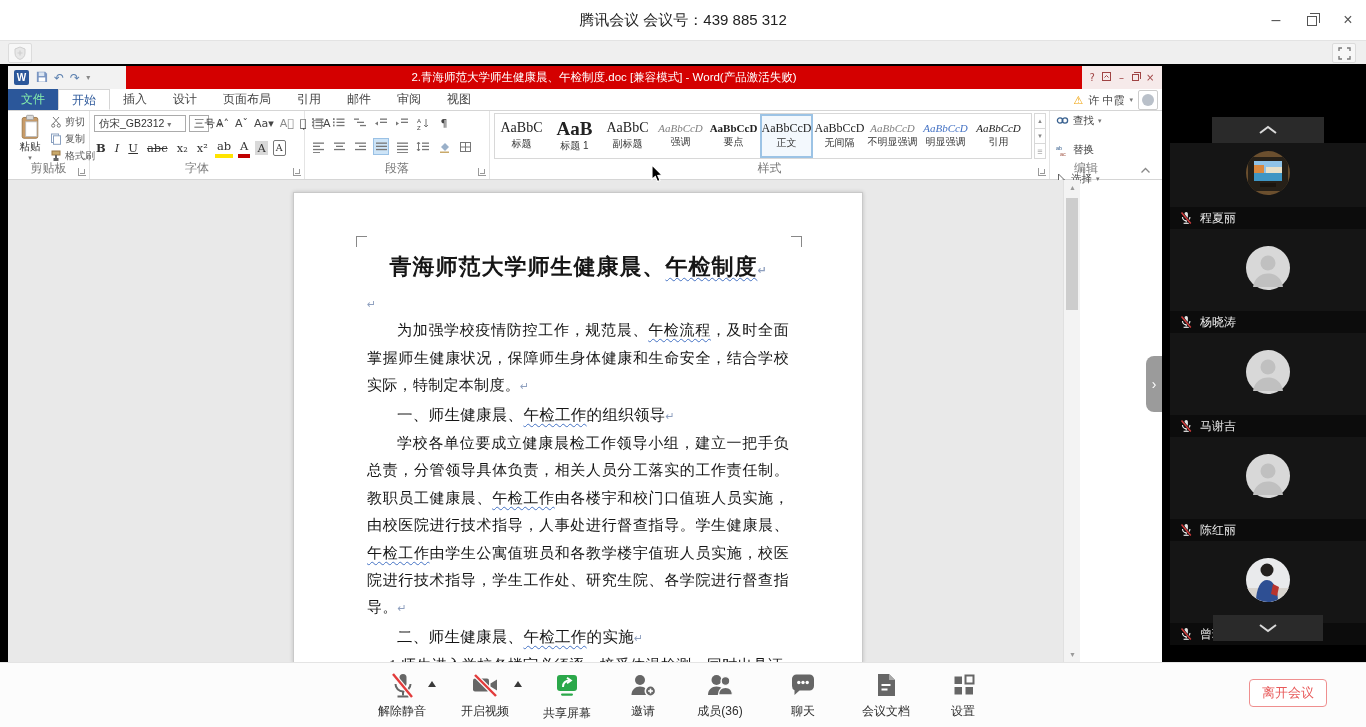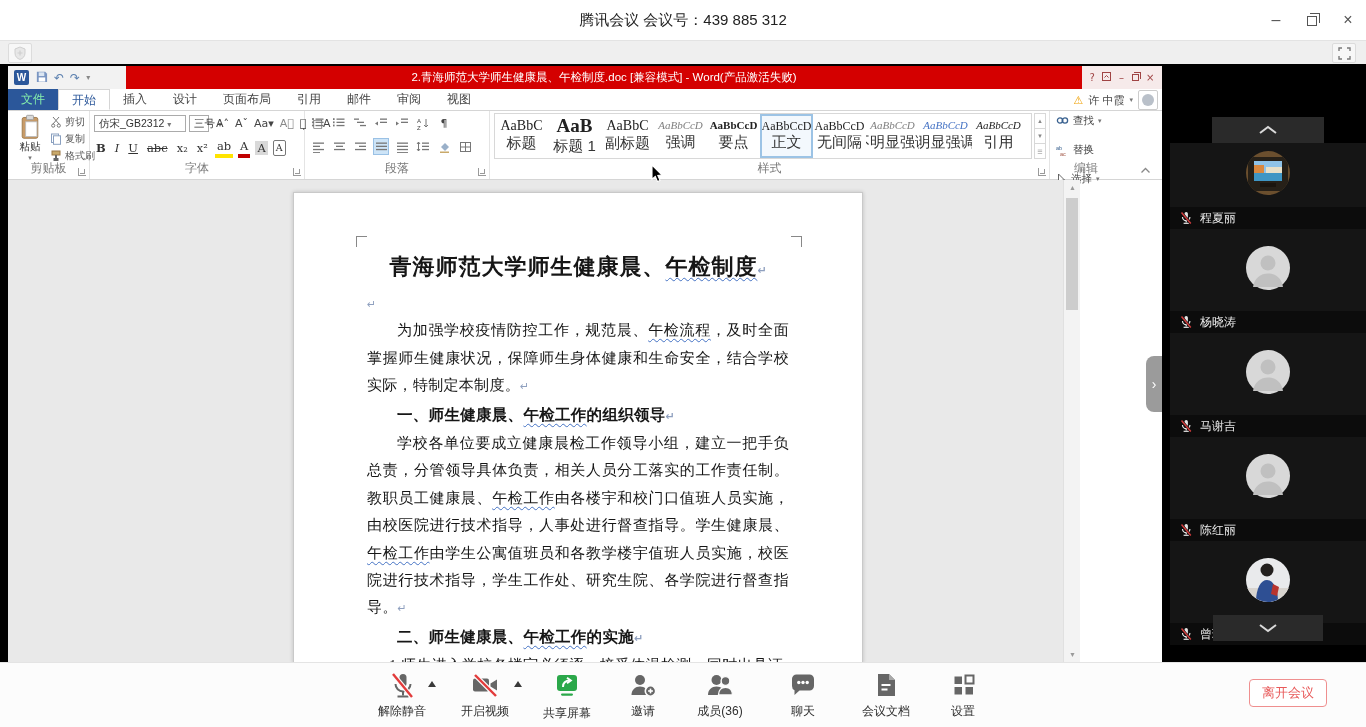--- a/index.html
+++ b/index.html
@@ -98,7 +98,7 @@
          gap:1px; overflow:hidden; }
   .stl.sel { outline:2px solid #9cc3e5; outline-offset:-2px; background:#f3f8fd; }
   .stl .pv { font-family:"Liberation Serif",serif; color:#222; line-height:1.05; white-space:nowrap; }
-  .stl .lb { font-size:15px; color:#333; white-space:nowrap; }
+  .stl .lb { font-size:10px; color:#333; white-space:nowrap; }
   .gal-scroll { position:absolute; left:544px; top:2px; width:12px; height:46px; display:flex;
                 flex-direction:column; }
   .gal-scroll span { flex:1; border:1px solid #d8d8d8; border-top:none; font-size:6px; color:#888;

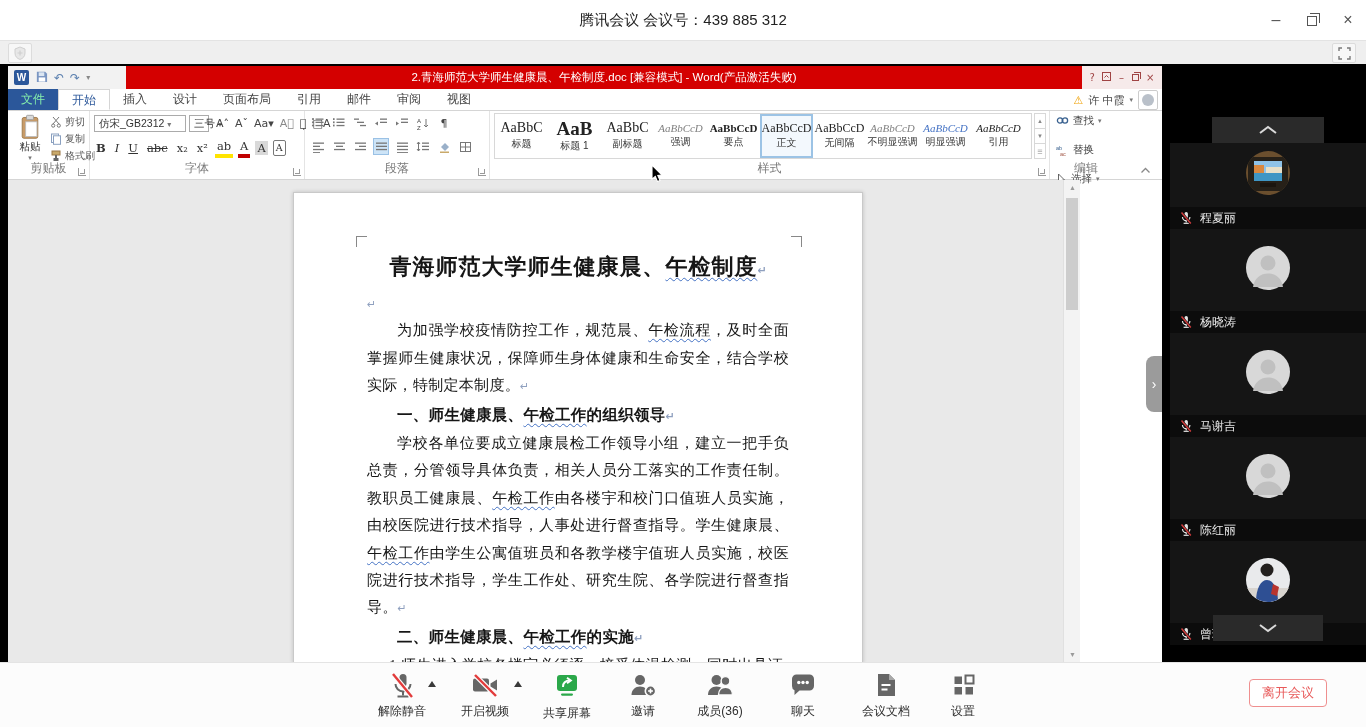--- a/index.html
+++ b/index.html
@@ -123,7 +123,7 @@
   .doc-p.blank { height:27.4px; text-align:left; }
   .doc-p.body { text-indent:30px; }
   .doc-p.body2 { text-indent:22px; text-align:left; }
-  .doc-p.heading { font-family:"Liberation Sans",sans-serif; font-weight:bold; font-size:15.5px;
+  .doc-p.heading { font-family:"Liberation Sans",sans-serif; font-weight:normal; font-size:15.5px;
                    text-indent:30px; text-align:left; }
   .wavy { text-decoration:underline; text-decoration-style:wavy; text-decoration-color:#4472c4;
           text-decoration-thickness:1px; text-underline-offset:3px; }

